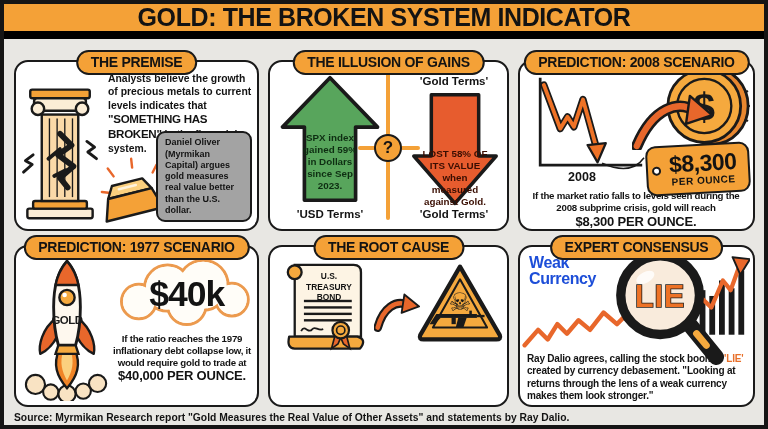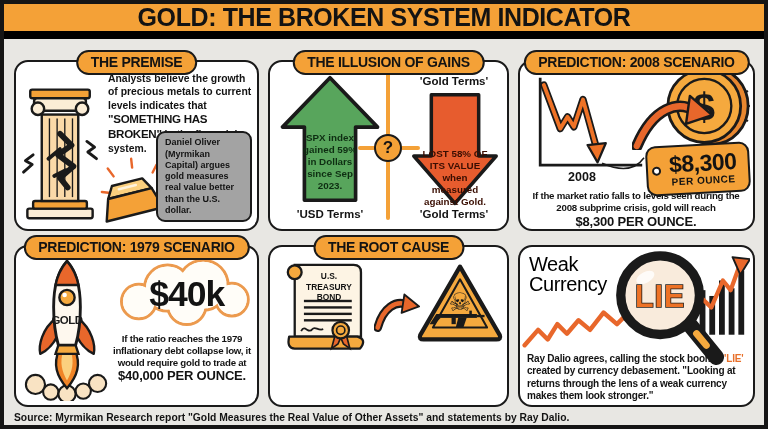--- a/index.html
+++ b/index.html
@@ -206,7 +206,7 @@
   </section>
 
   <section class="panel" style="left:10px; top:241px; width:245px; height:162px;">
-    <div class="pill">PREDICTION: 1979 SCENARIO</div>
+    <div class="pill">PREDICTION: 1977 SCENARIO</div>
 
     <svg class="abs" style="left:8px; top:10px;" width="86" height="144" viewBox="0 0 90 150">
       <g fill="#F9E3C3" stroke="#1a1a1a" stroke-width="2.2">

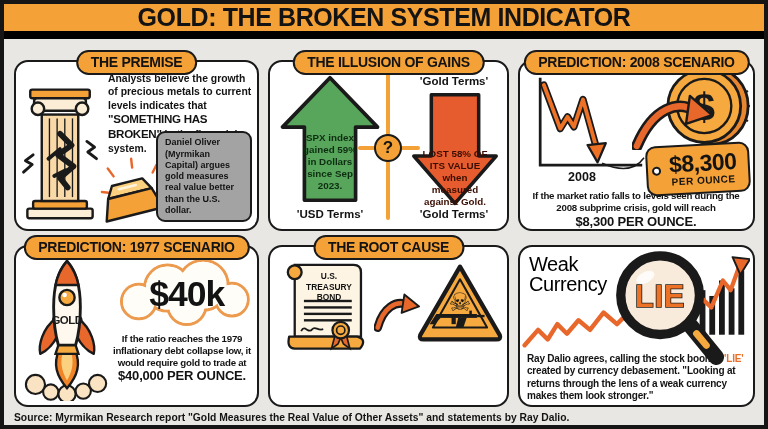--- a/index.html
+++ b/index.html
@@ -296,6 +296,7 @@
   </section>
 
   <section class="panel" style="left:514px; top:241px; width:237px; height:162px;">
+    <div class="pill">EXPERT CONSENSUS</div>
 
     <div class="abs weak-label" style="left:9px; top:8px; width:92px;">Weak Currency</div>
 

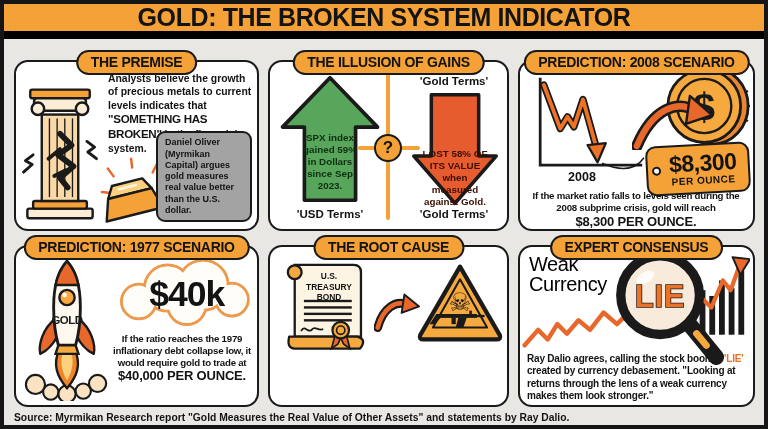--- a/index.html
+++ b/index.html
@@ -76,7 +76,7 @@
   .doc-title { font-size:8.4px; font-weight:bold; line-height:1.25; color:#131313; text-align:center; }
 
   
-  .weak-label { font-size:20px; font-weight:normal; color:#000000; line-height:0.98; letter-spacing:-0.4px; }
+  .weak-label { font-size:16px; font-weight:bold; color:#1d4ed8; line-height:0.98; letter-spacing:-0.4px; }
   .expert-caption { font-size:10px; font-weight:bold; line-height:1.23; color:#131313; letter-spacing:-0.2px; }
   .lie-inline { color:#E8702A; }
 

